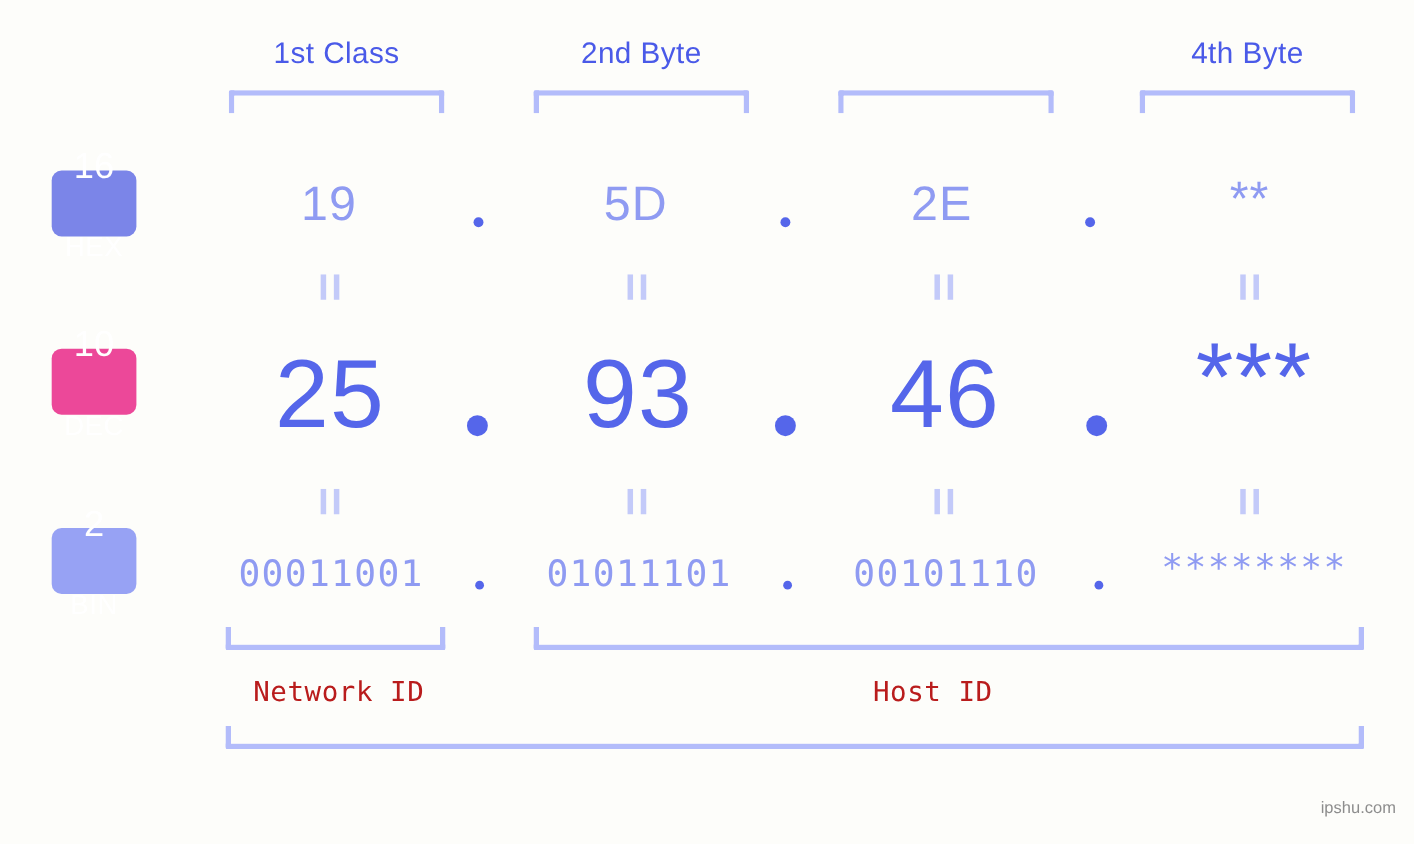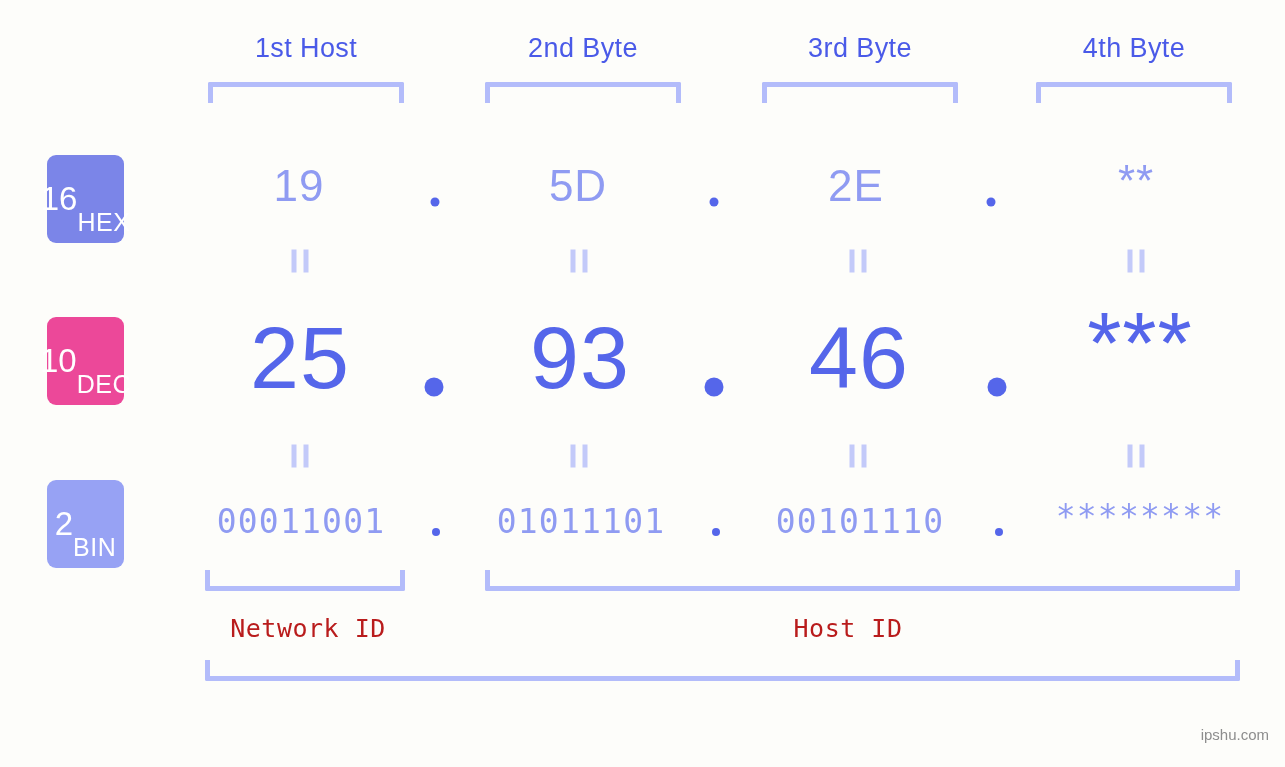--- a/index.html
+++ b/index.html
@@ -177,7 +177,7 @@
 
 <div id="canvas">
 
-  <div class="byte-label" style="left:208px; width:196px;">1st Host</div>
+  <div class="byte-label" style="left:208px; width:196px;">1st Class</div>
   <div class="byte-label" style="left:485px; width:196px;">2nd Byte</div>
   <div class="byte-label" style="left:762px; width:196px;">3rd Byte</div>
   <div class="byte-label" style="left:1036px; width:196px;">4th Byte</div>

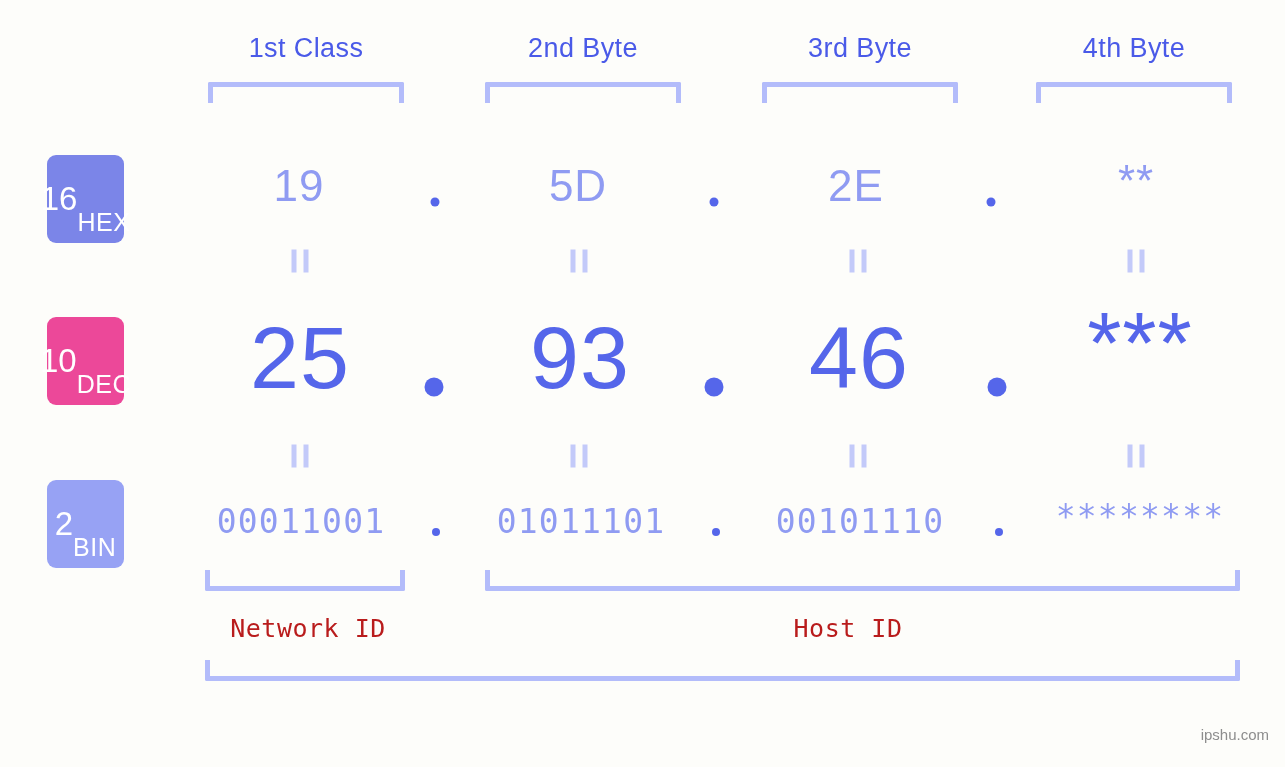--- a/index.html
+++ b/index.html
@@ -179,7 +179,6 @@
 
   <div class="byte-label" style="left:208px; width:196px;">1st Class</div>
   <div class="byte-label" style="left:485px; width:196px;">2nd Byte</div>
-  <div class="byte-label" style="left:762px; width:196px;">3rd Byte</div>
   <div class="byte-label" style="left:1036px; width:196px;">4th Byte</div>
 
   <div class="bracket bracket-down" style="left:208px; top:82px; width:186px;"></div>

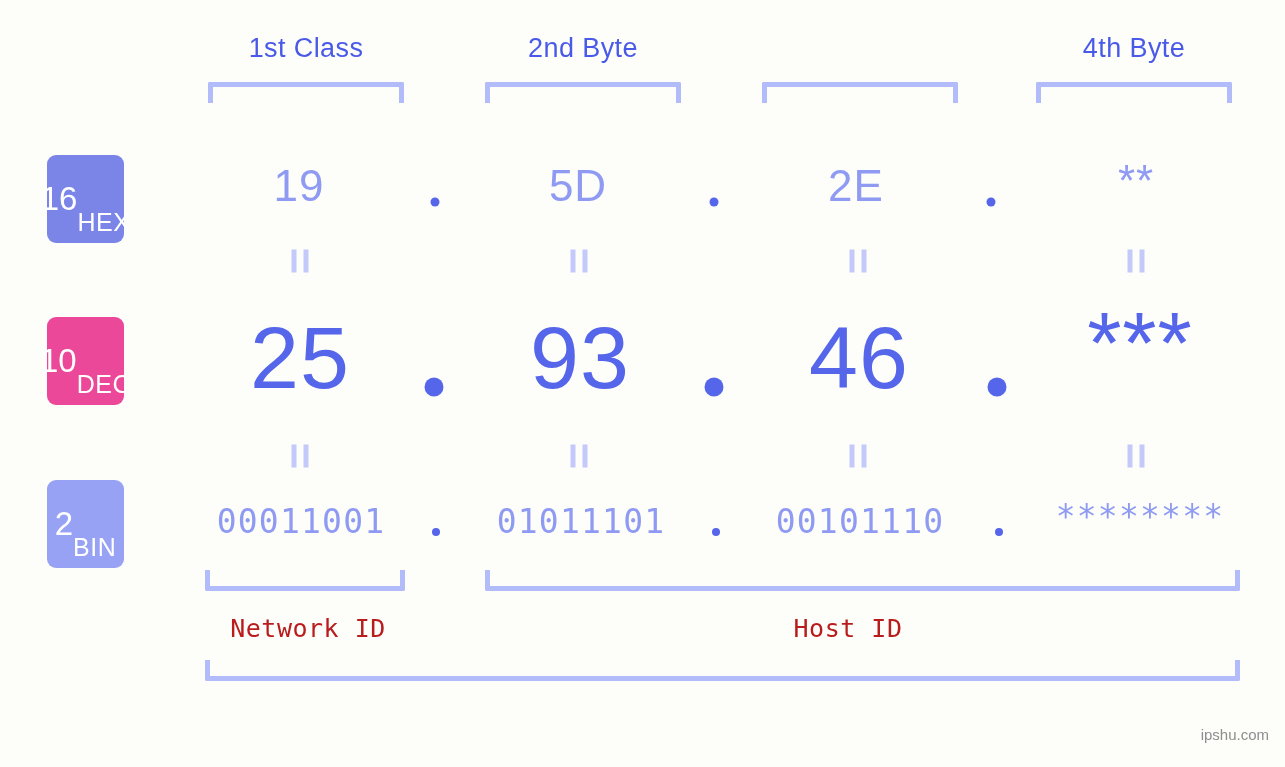--- a/index.html
+++ b/index.html
@@ -54,10 +54,10 @@
     position: absolute;
     left: 47px;
     width: 77px;
-    height: 88px;
+    height: 60px;
     border-radius: 9px;
     display: flex;
-    flex-direction: row;
+    flex-direction: column;
     align-items: center;
     justify-content: center;
     color: #ffffff;

